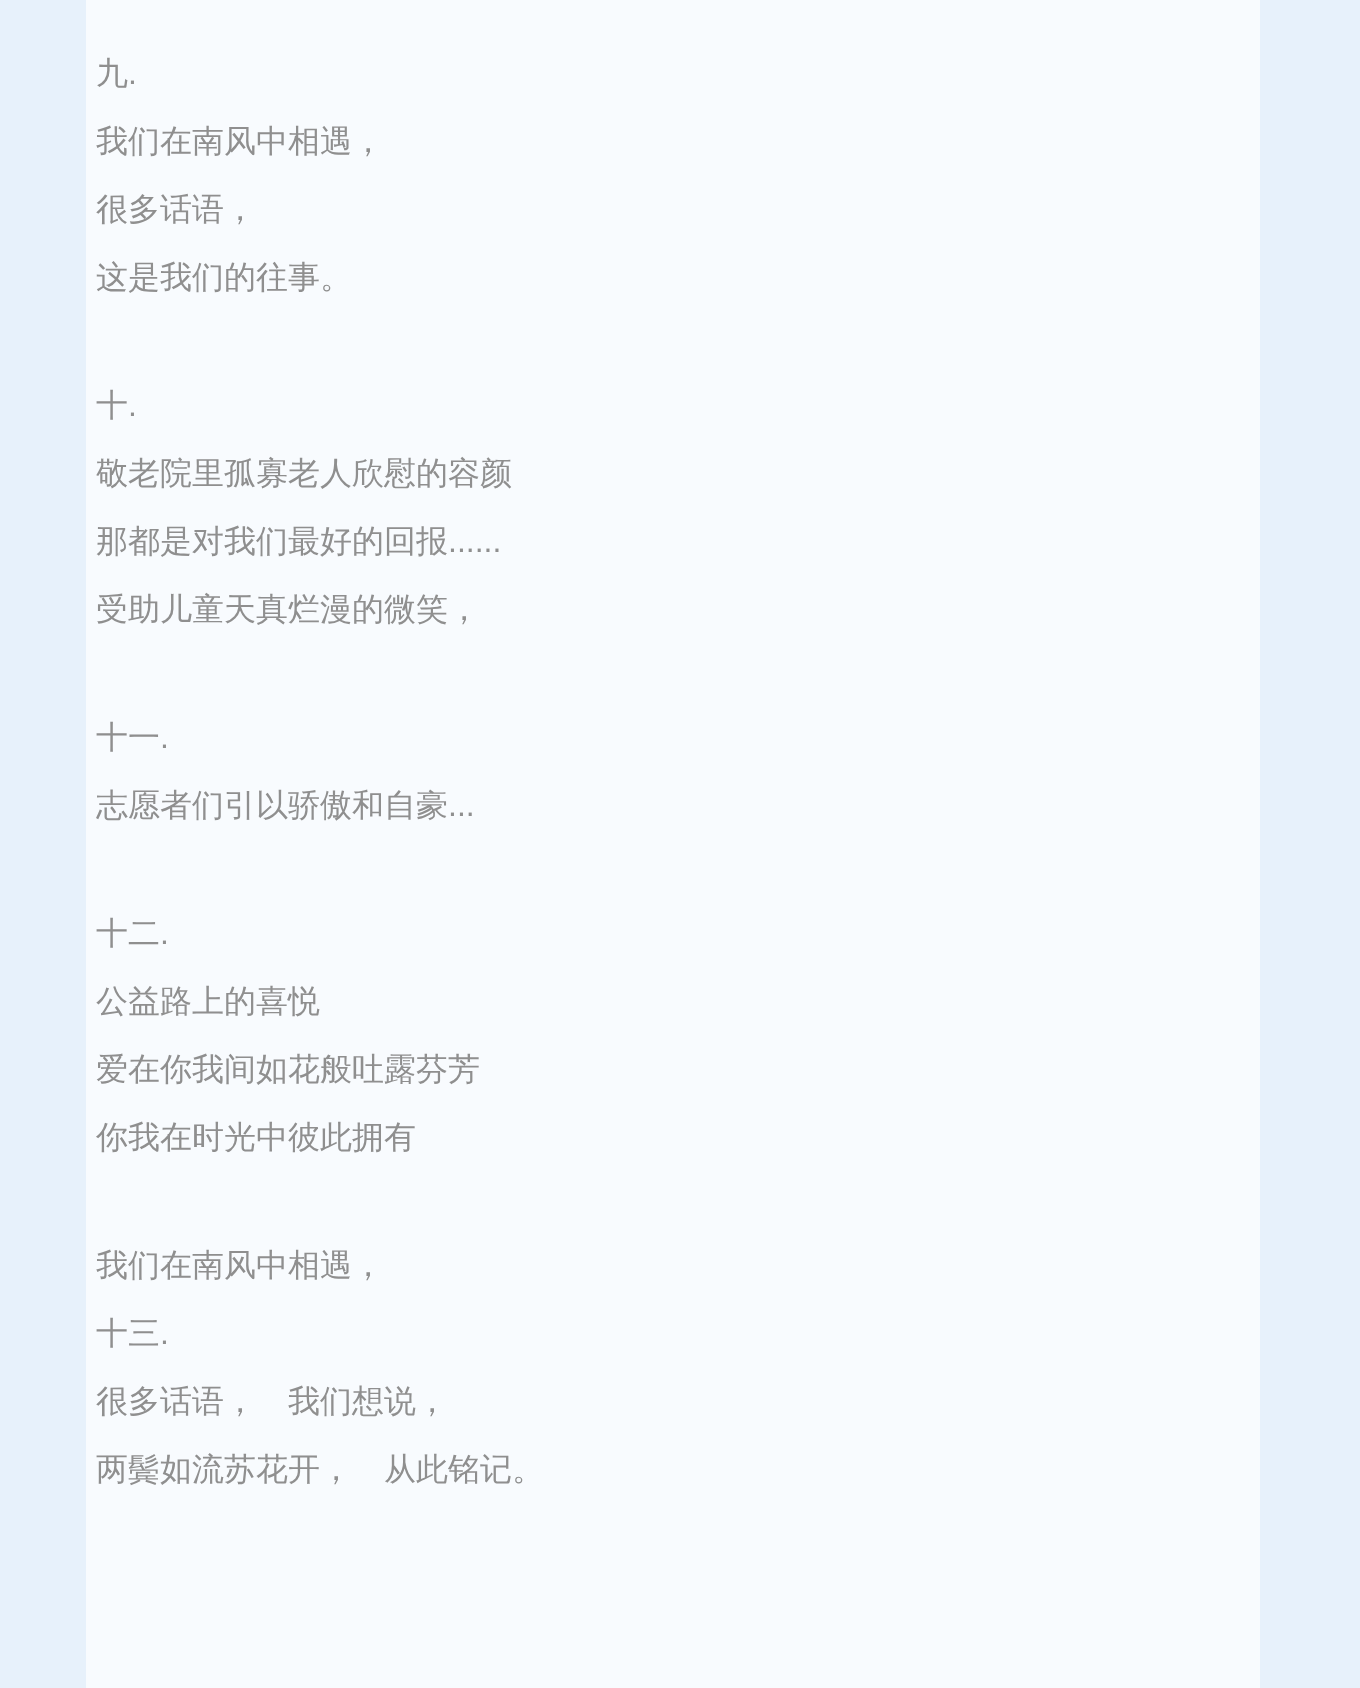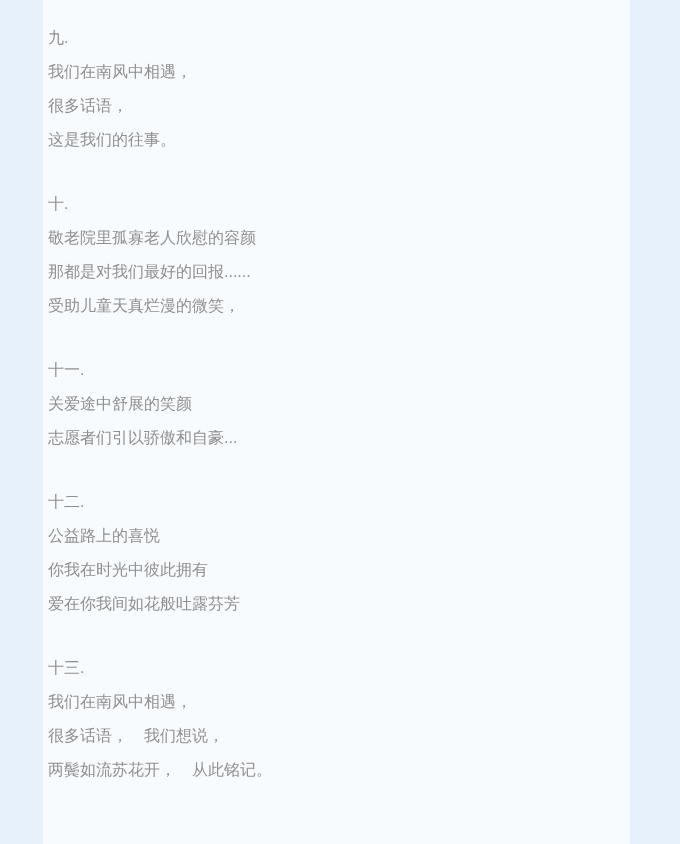--- a/index.html
+++ b/index.html
@@ -65,7 +65,6 @@
       <div class="spacer"></div>
       <section class="poem-section">
         <p class="line">十一.</p>
-        <p class="line">关爱途中舒展的笑颜</p>
         <p class="line">志愿者们引以骄傲和自豪...</p>
       </section>
       <div class="spacer"></div>

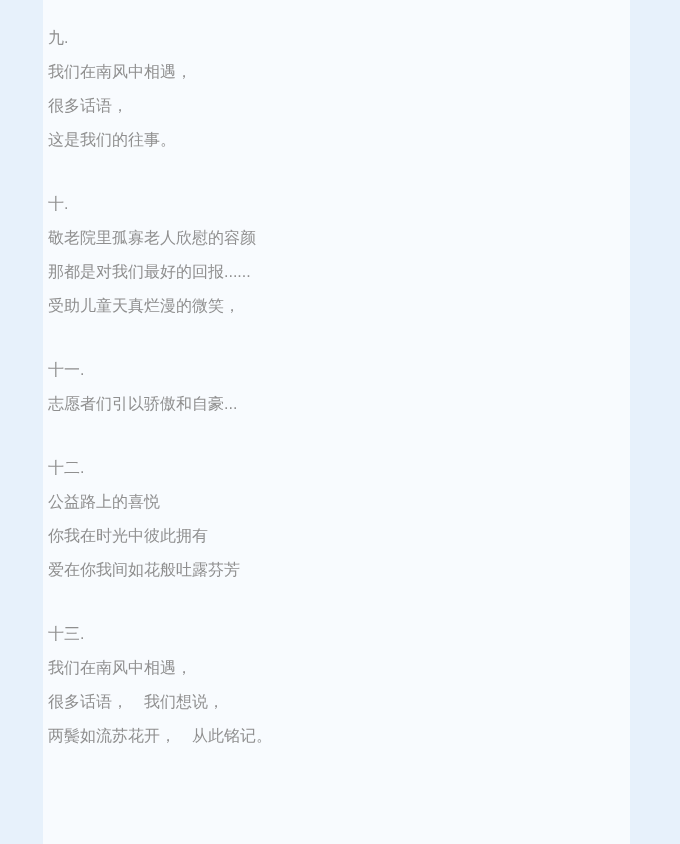--- a/index.html
+++ b/index.html
@@ -71,8 +71,8 @@
       <section class="poem-section">
         <p class="line">十二.</p>
         <p class="line">公益路上的喜悦</p>
+        <p class="line">爱在你我间如花般吐露芬芳</p>
         <p class="line">你我在时光中彼此拥有</p>
-        <p class="line">爱在你我间如花般吐露芬芳</p>
       </section>
       <div class="spacer"></div>
       <section class="poem-section">

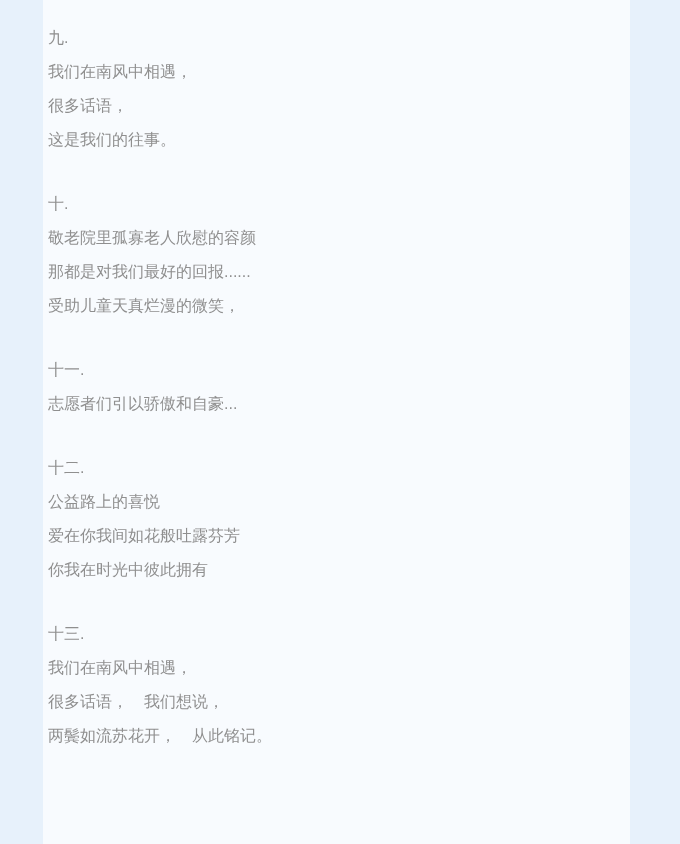--- a/index.html
+++ b/index.html
@@ -76,8 +76,8 @@
       </section>
       <div class="spacer"></div>
       <section class="poem-section">
+        <p class="line">我们在南风中相遇，</p>
         <p class="line">十三.</p>
-        <p class="line">我们在南风中相遇，</p>
         <p class="line">很多话语，　我们想说，</p>
         <p class="line">两鬓如流苏花开，　从此铭记。</p>
       </section>

